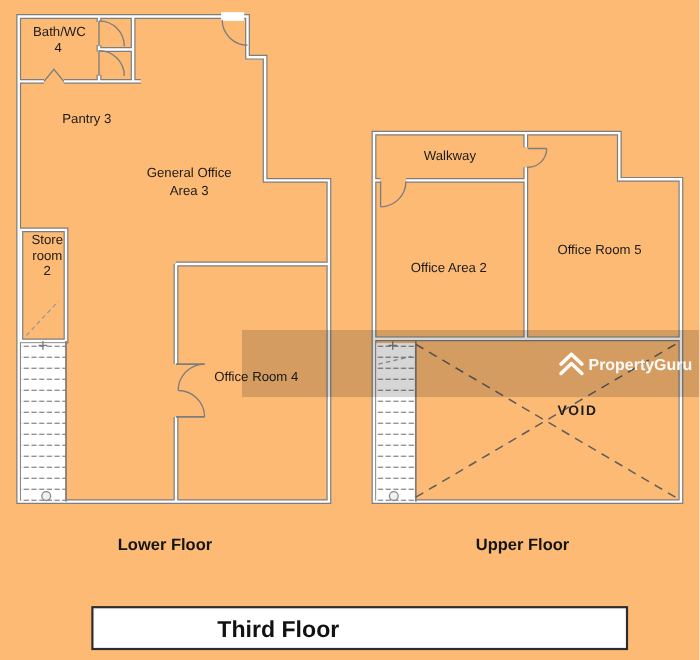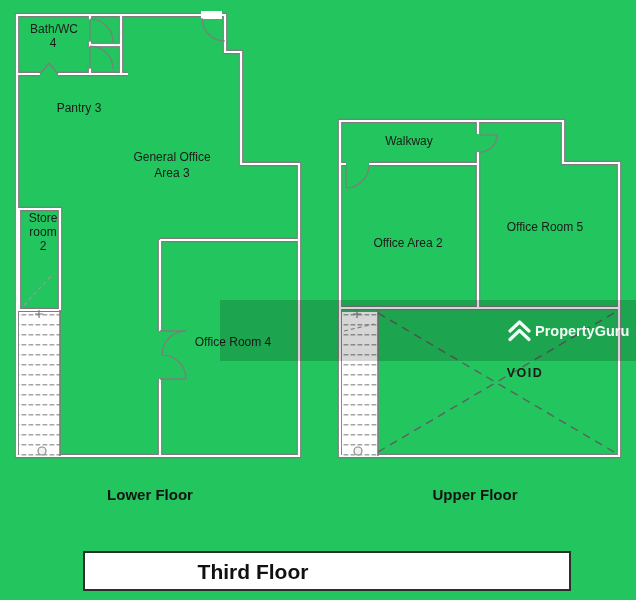--- a/index.html
+++ b/index.html
@@ -3,7 +3,7 @@
 <meta charset="utf-8">
 <style>
   html,body { margin:0; padding:0; background:#ffffff; }
-  .page { position:relative; width:636px; height:600px; background:#22c55e; overflow:hidden; }
+  .page { position:relative; width:636px; height:600px; background:#fdba74; overflow:hidden; }
   svg { display:block; }
 
   

